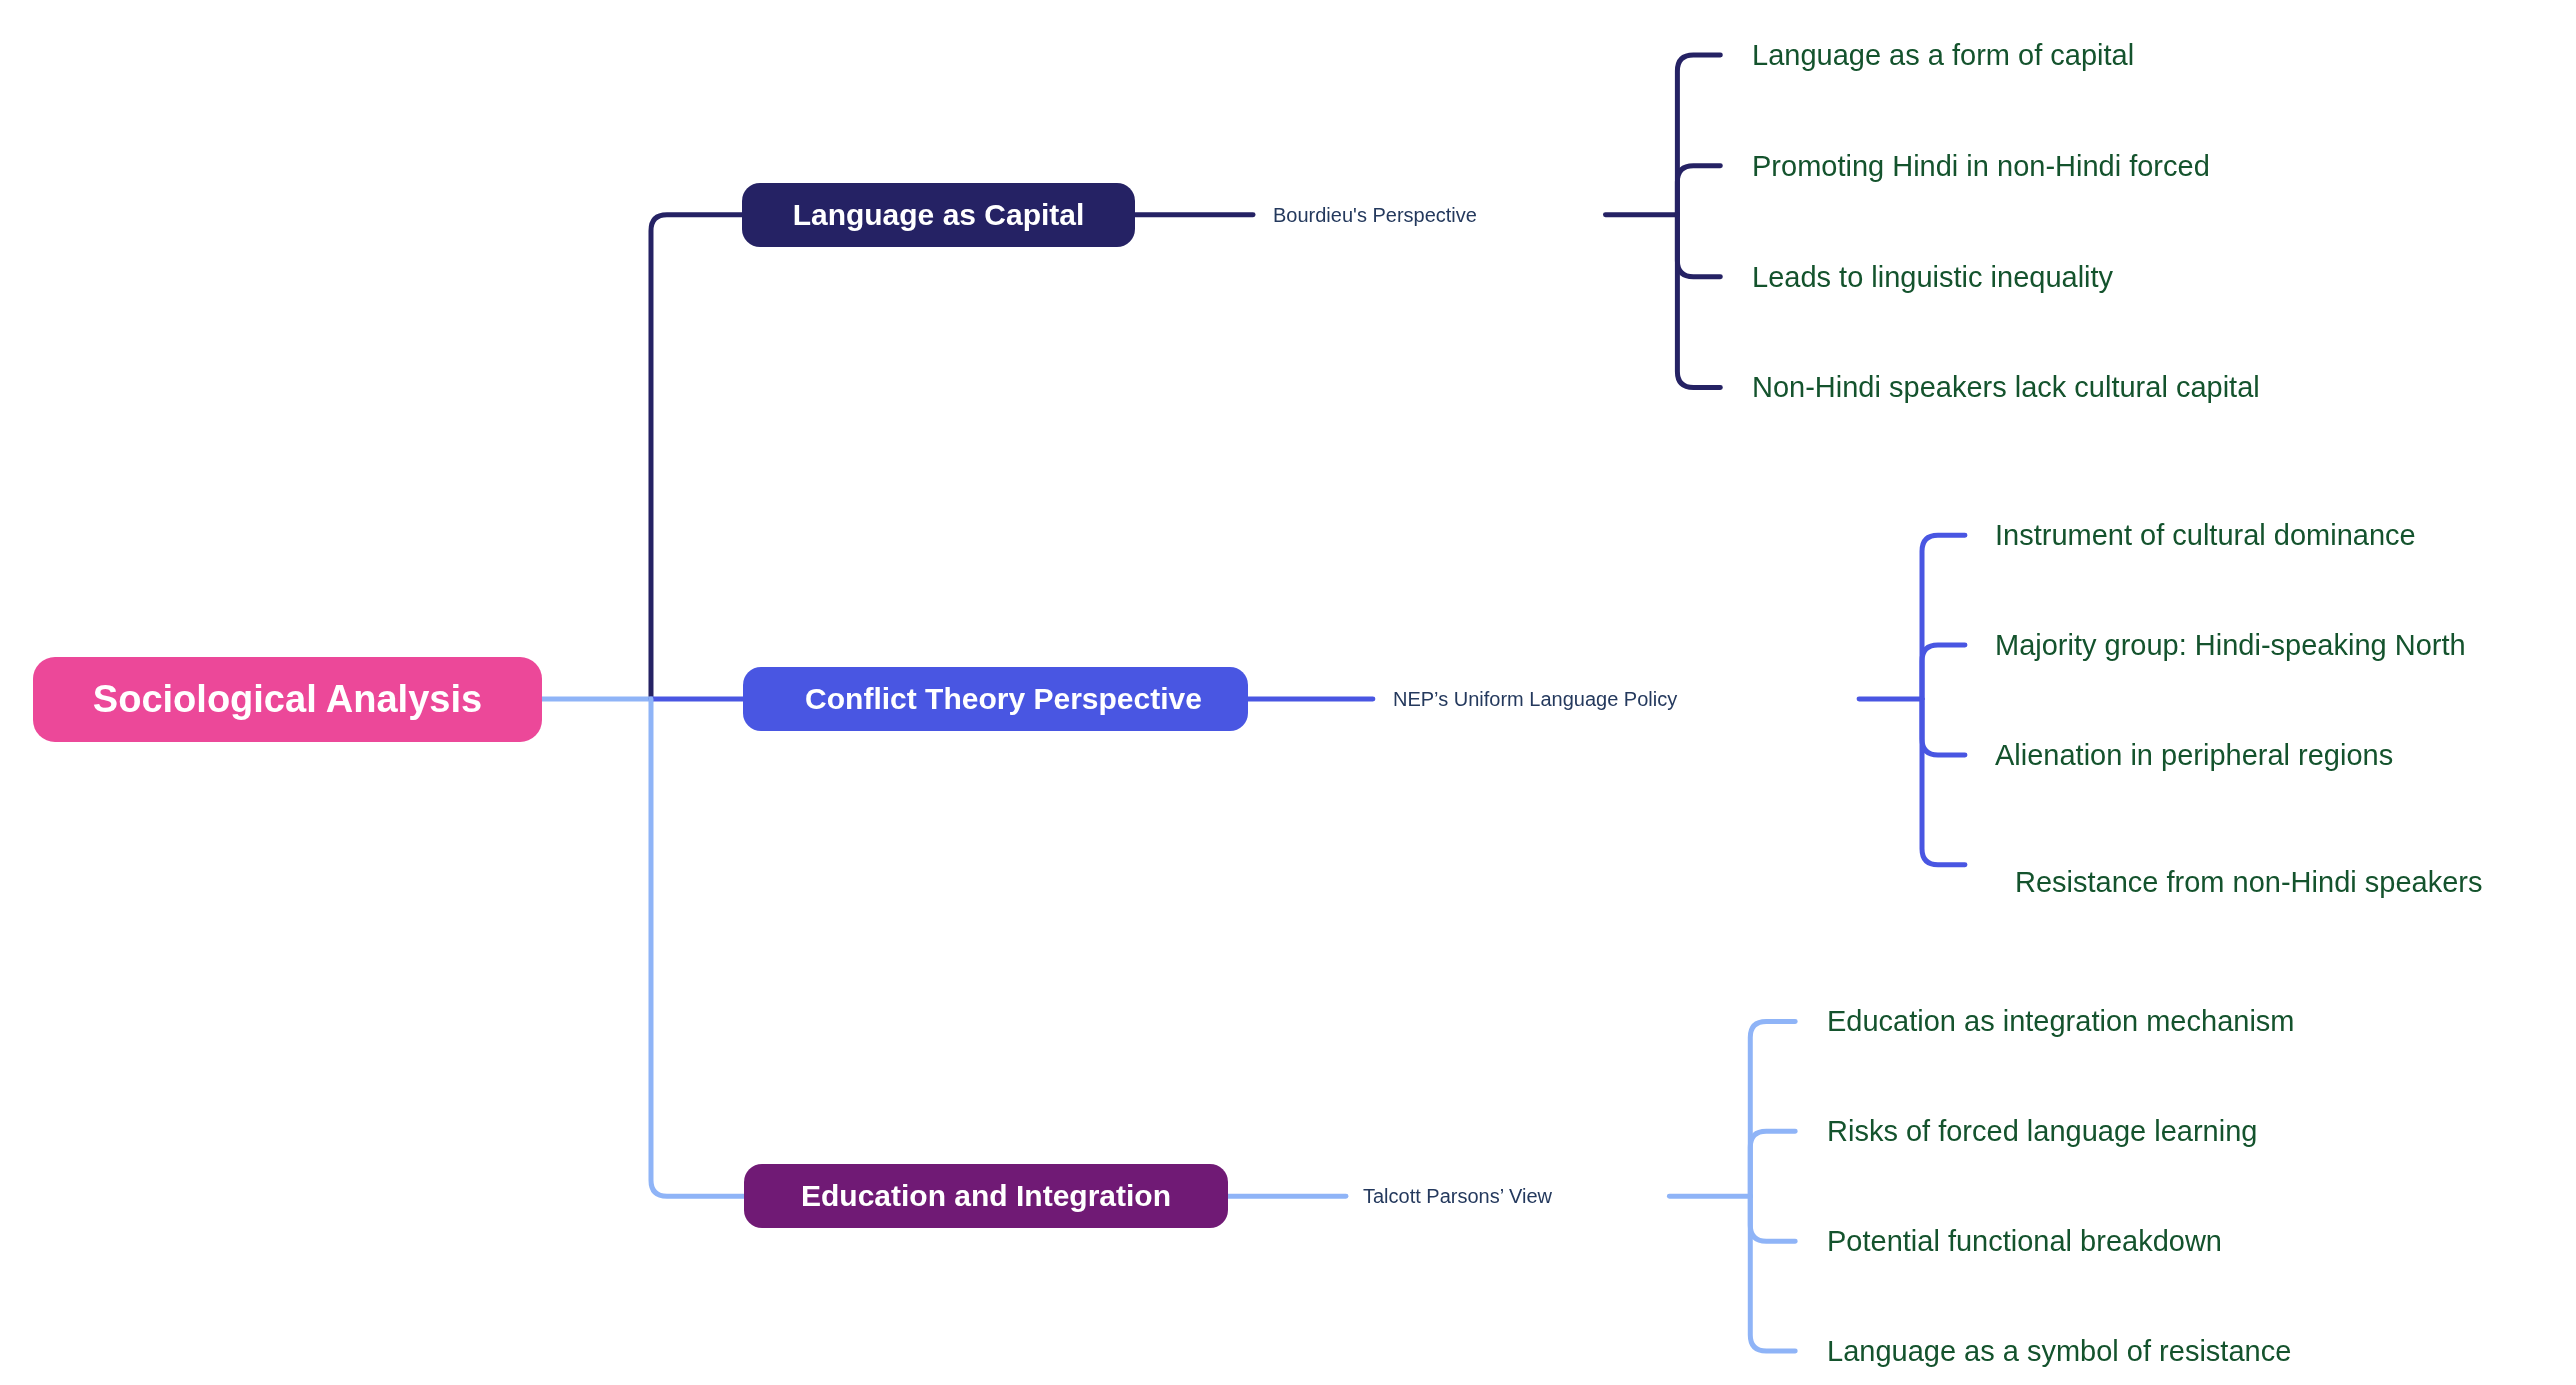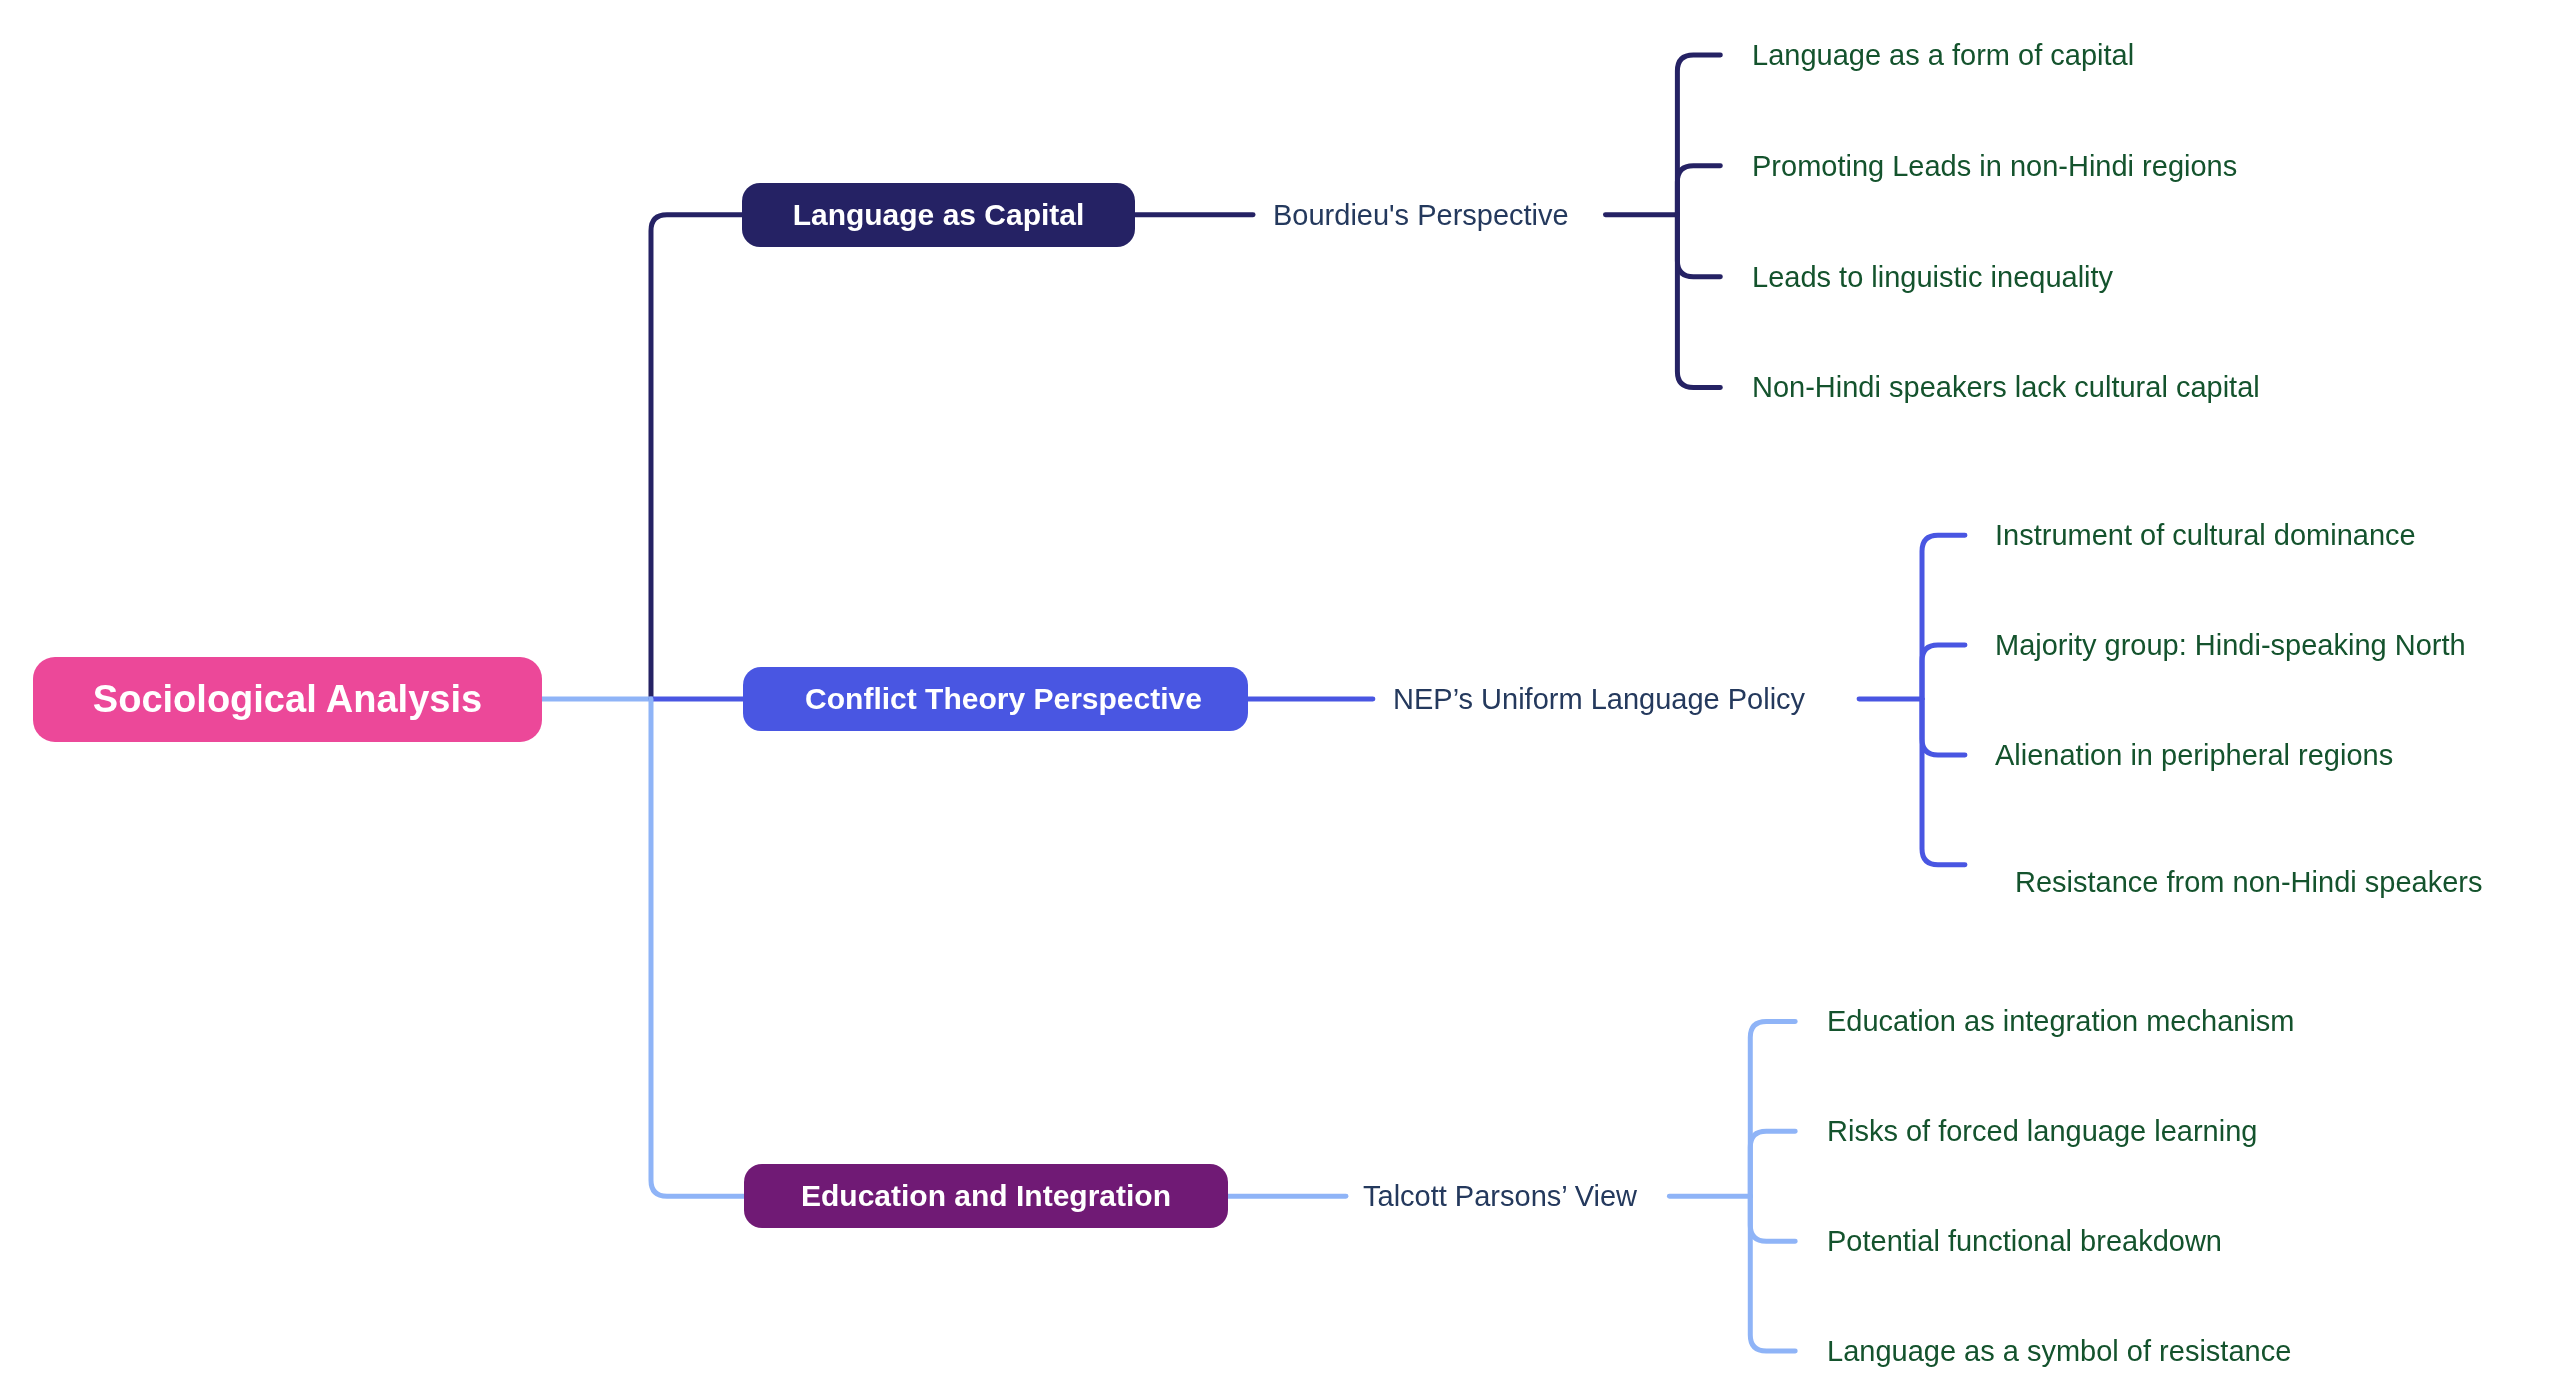--- a/index.html
+++ b/index.html
@@ -76,7 +76,7 @@
   <div class="node node-branch" style="left: 742px; top: 183px; width: 393px; height: 64px; background-color: rgb(37, 34, 100);">Language as Capital</div>
   <div class="sublabel" style="left:1273px;top:215px;">Bourdieu's Perspective</div>
   <div class="leaf" style="left:1752px;top:55px;">Language as a form of capital</div>
-  <div class="leaf" style="left:1752px;top:166px;">Promoting Leads in non-Hindi regions</div>
+  <div class="leaf" style="left:1752px;top:166px;">Promoting Hindi in non-Hindi forced</div>
   <div class="leaf" style="left:1752px;top:277px;">Leads to linguistic inequality</div>
   <div class="leaf" style="left:1752px;top:387px;">Non-Hindi speakers lack cultural capital</div>
 

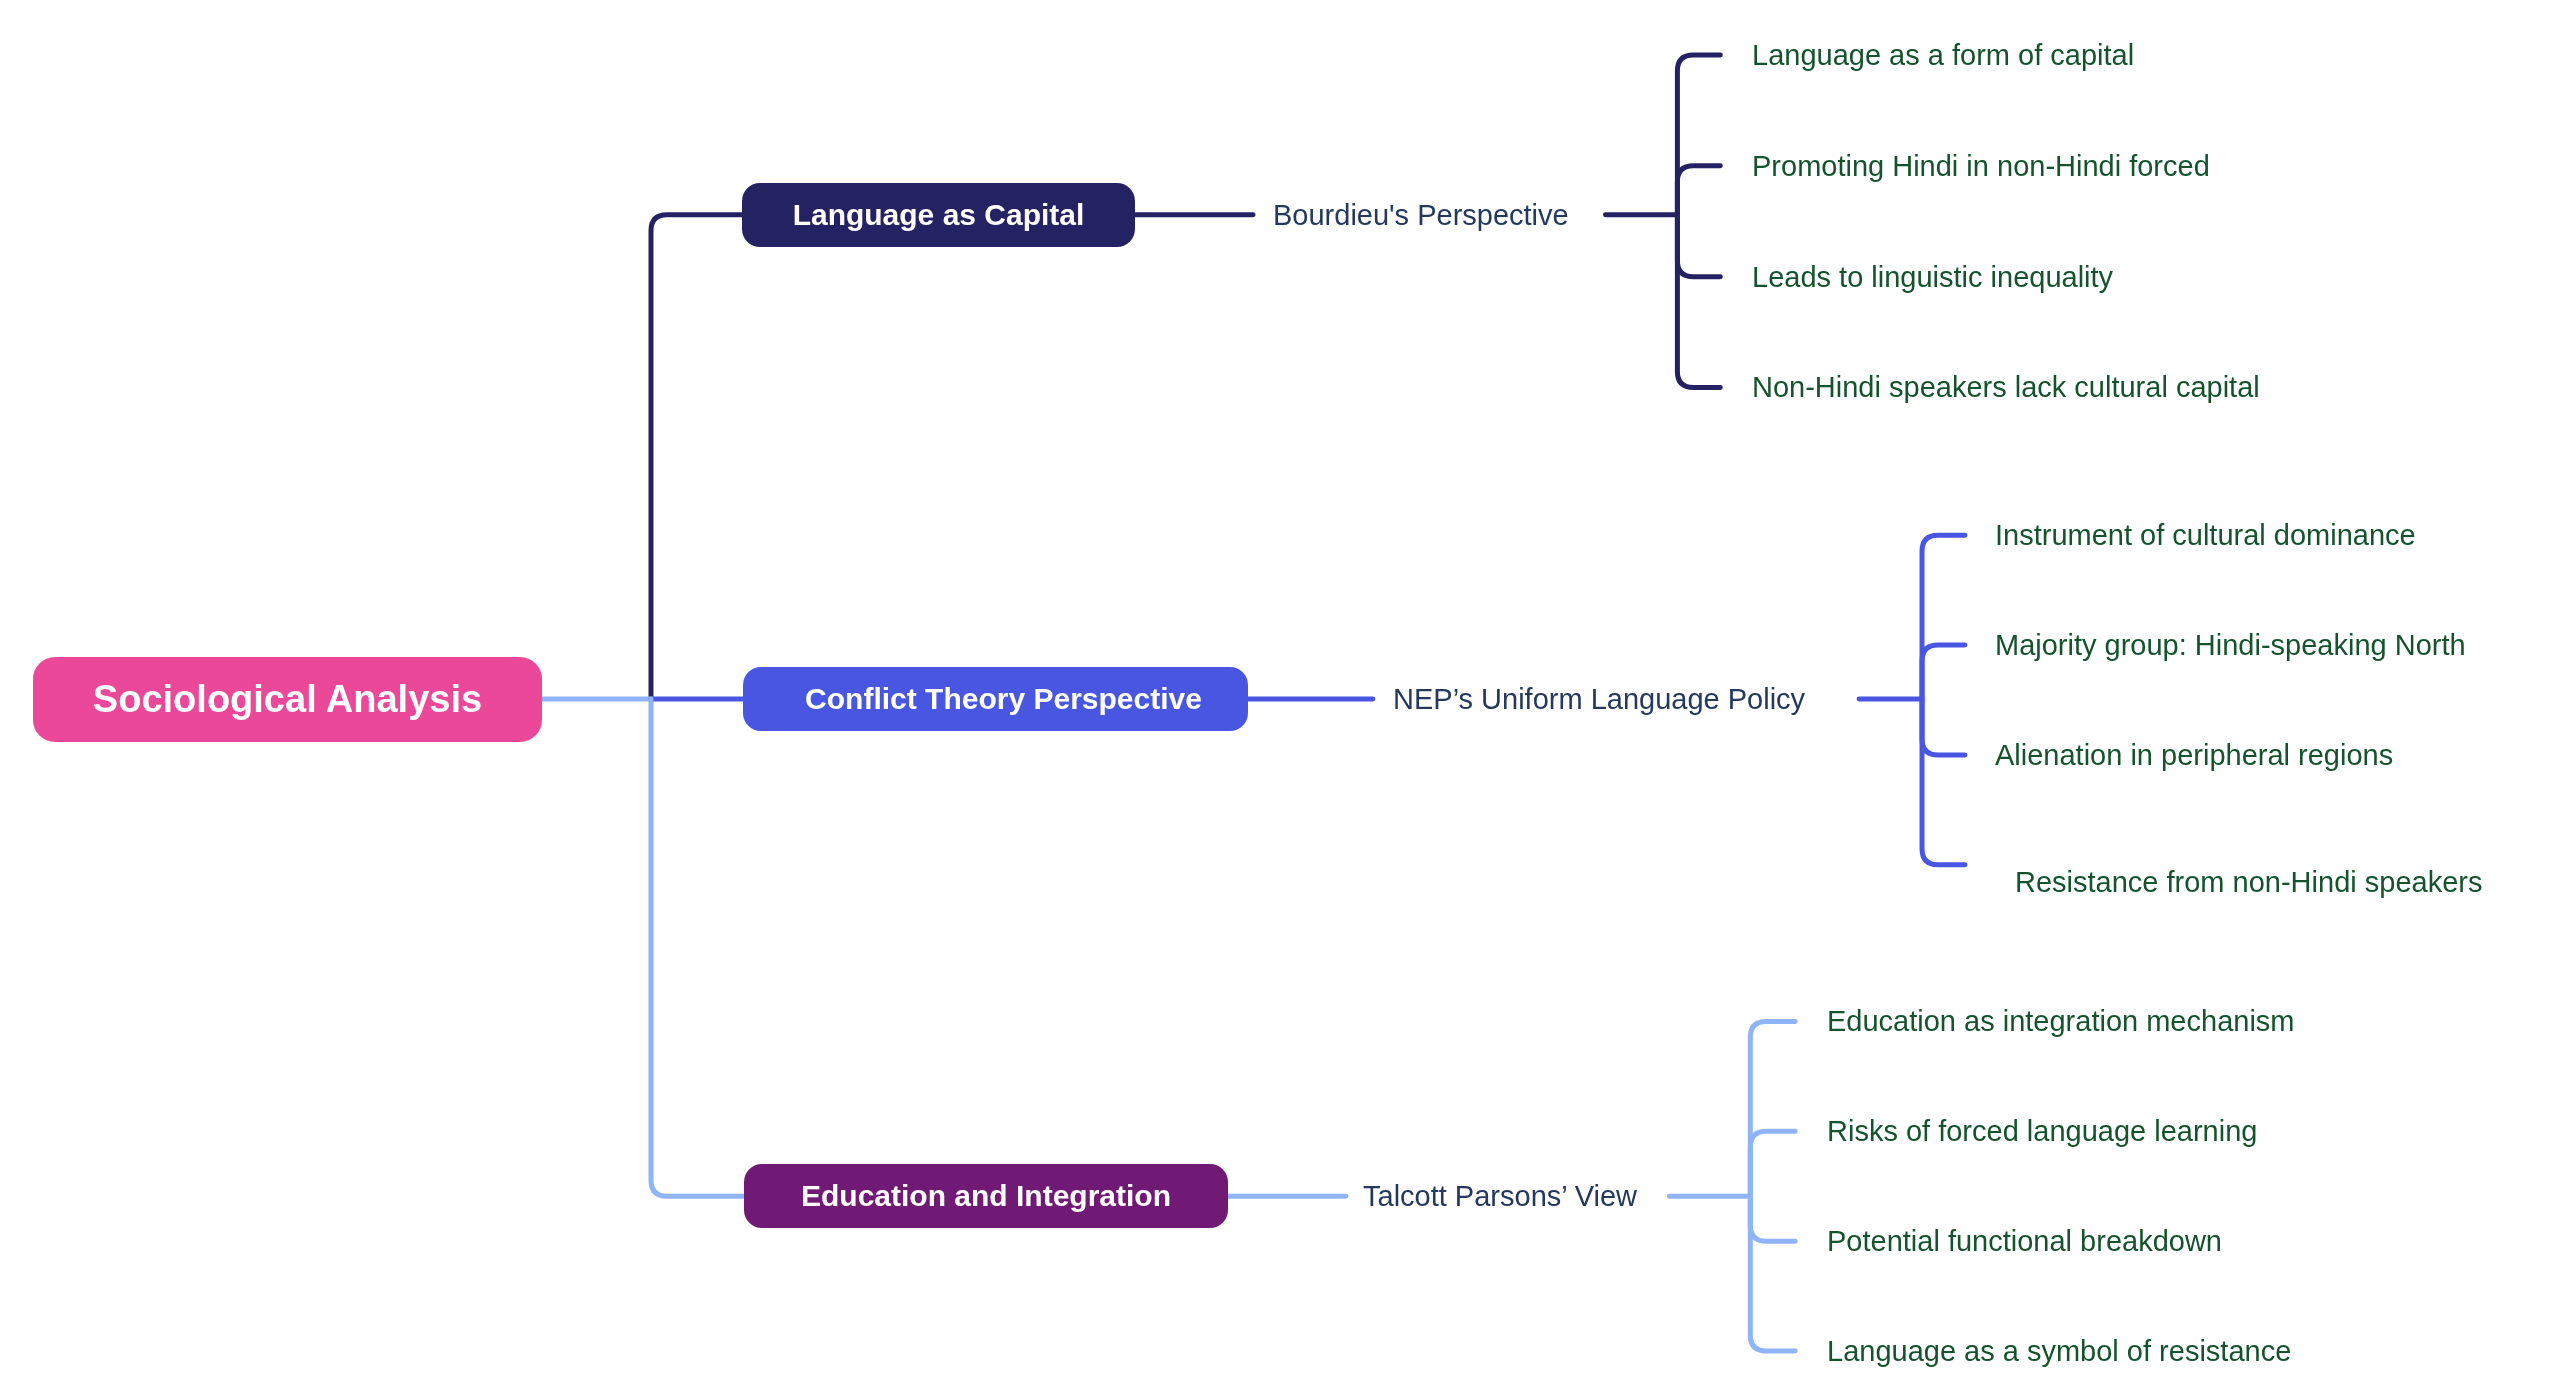--- a/index.html
+++ b/index.html
@@ -24,7 +24,7 @@
   .node-branch{font-size:30px;}
   .sublabel{
     position:absolute;
-    font-size:29px;color:#24395d;
+    font-size:20px;color:#24395d;
     white-space:nowrap;
     transform:translateY(-50%);
   }

